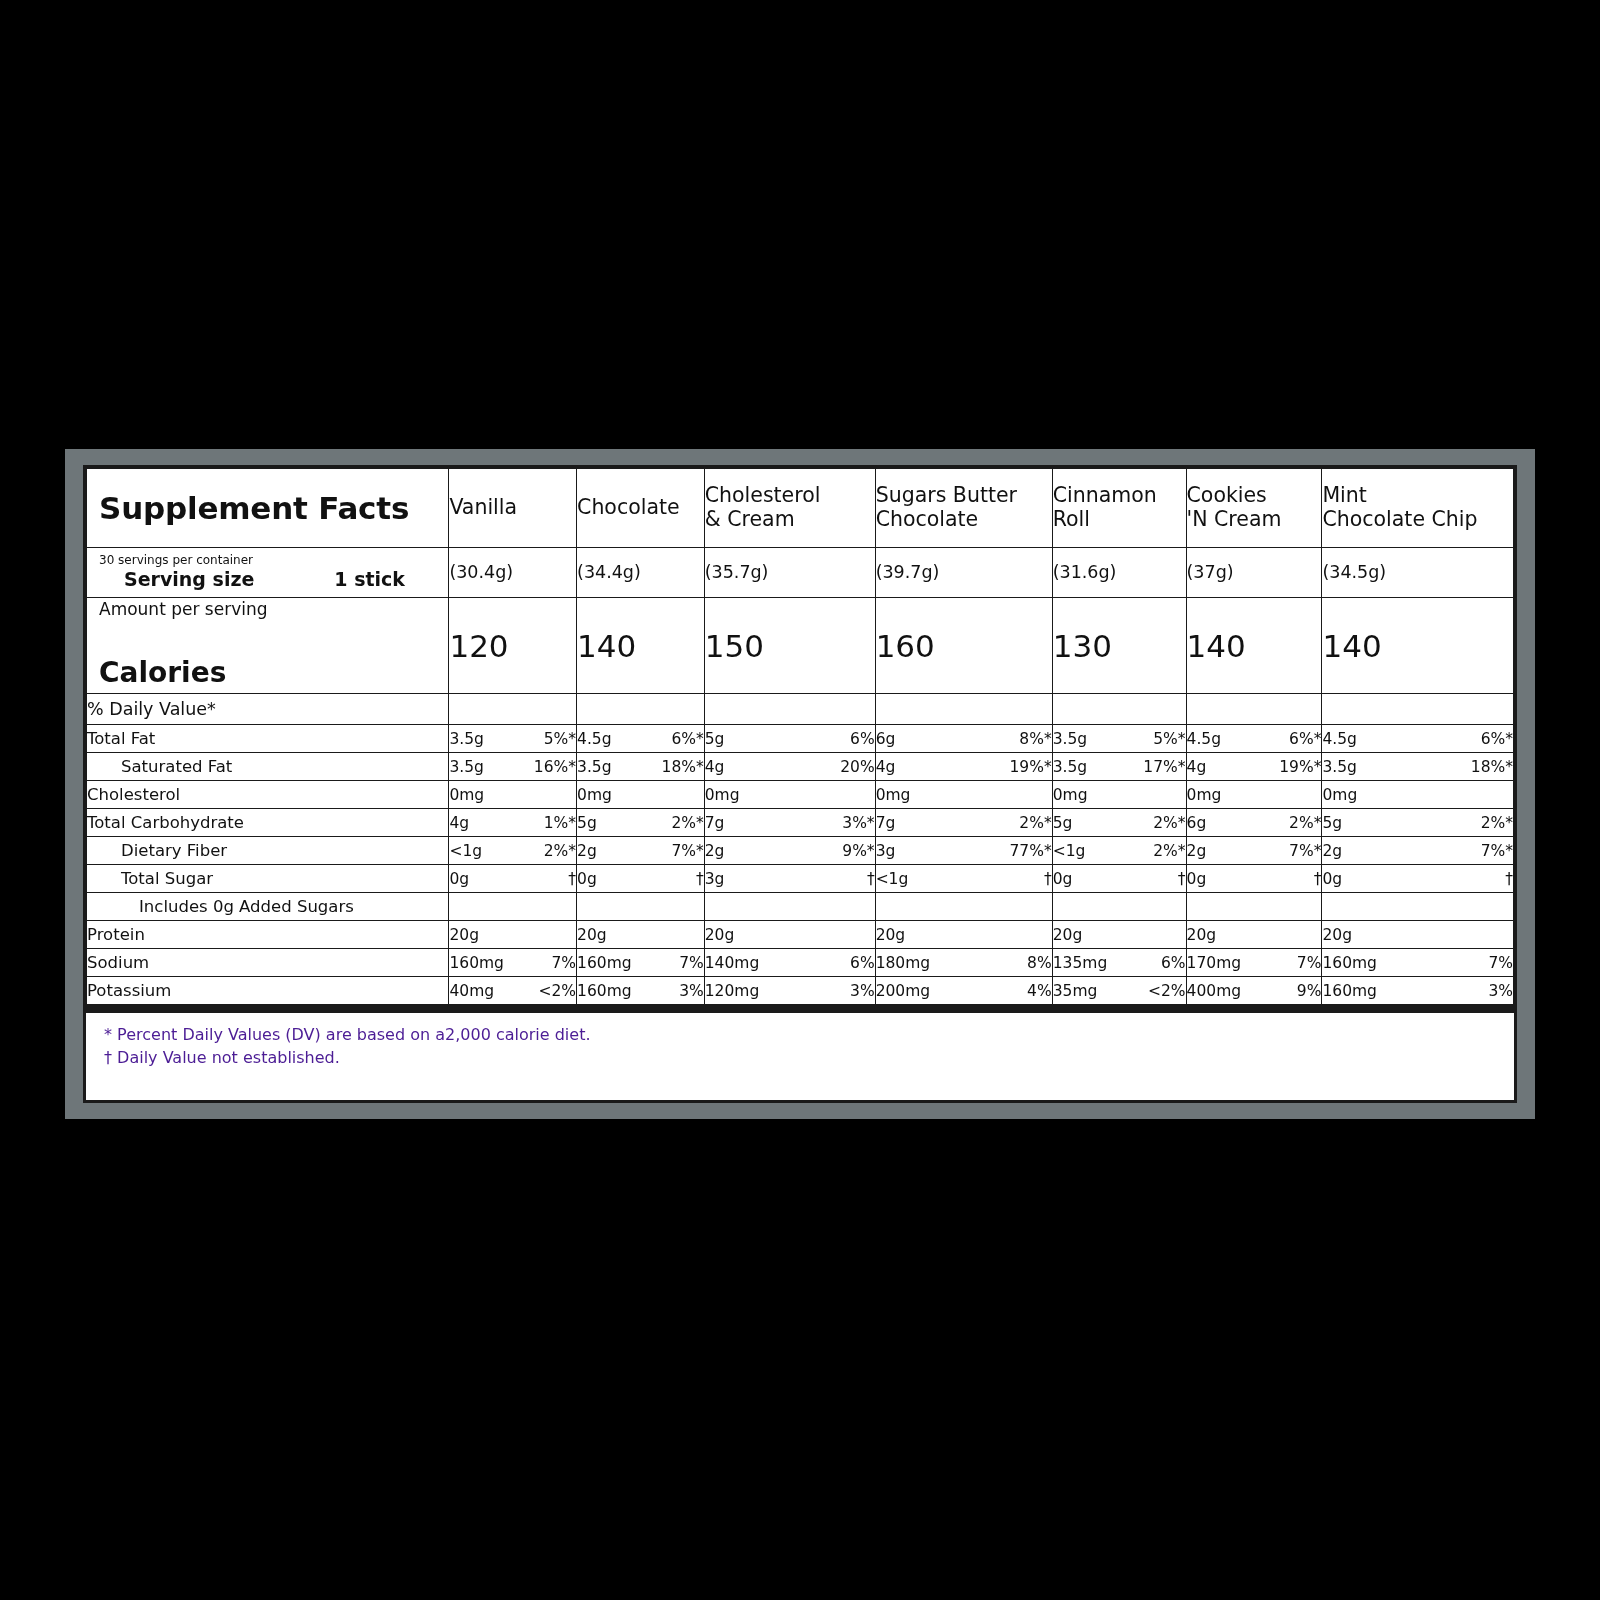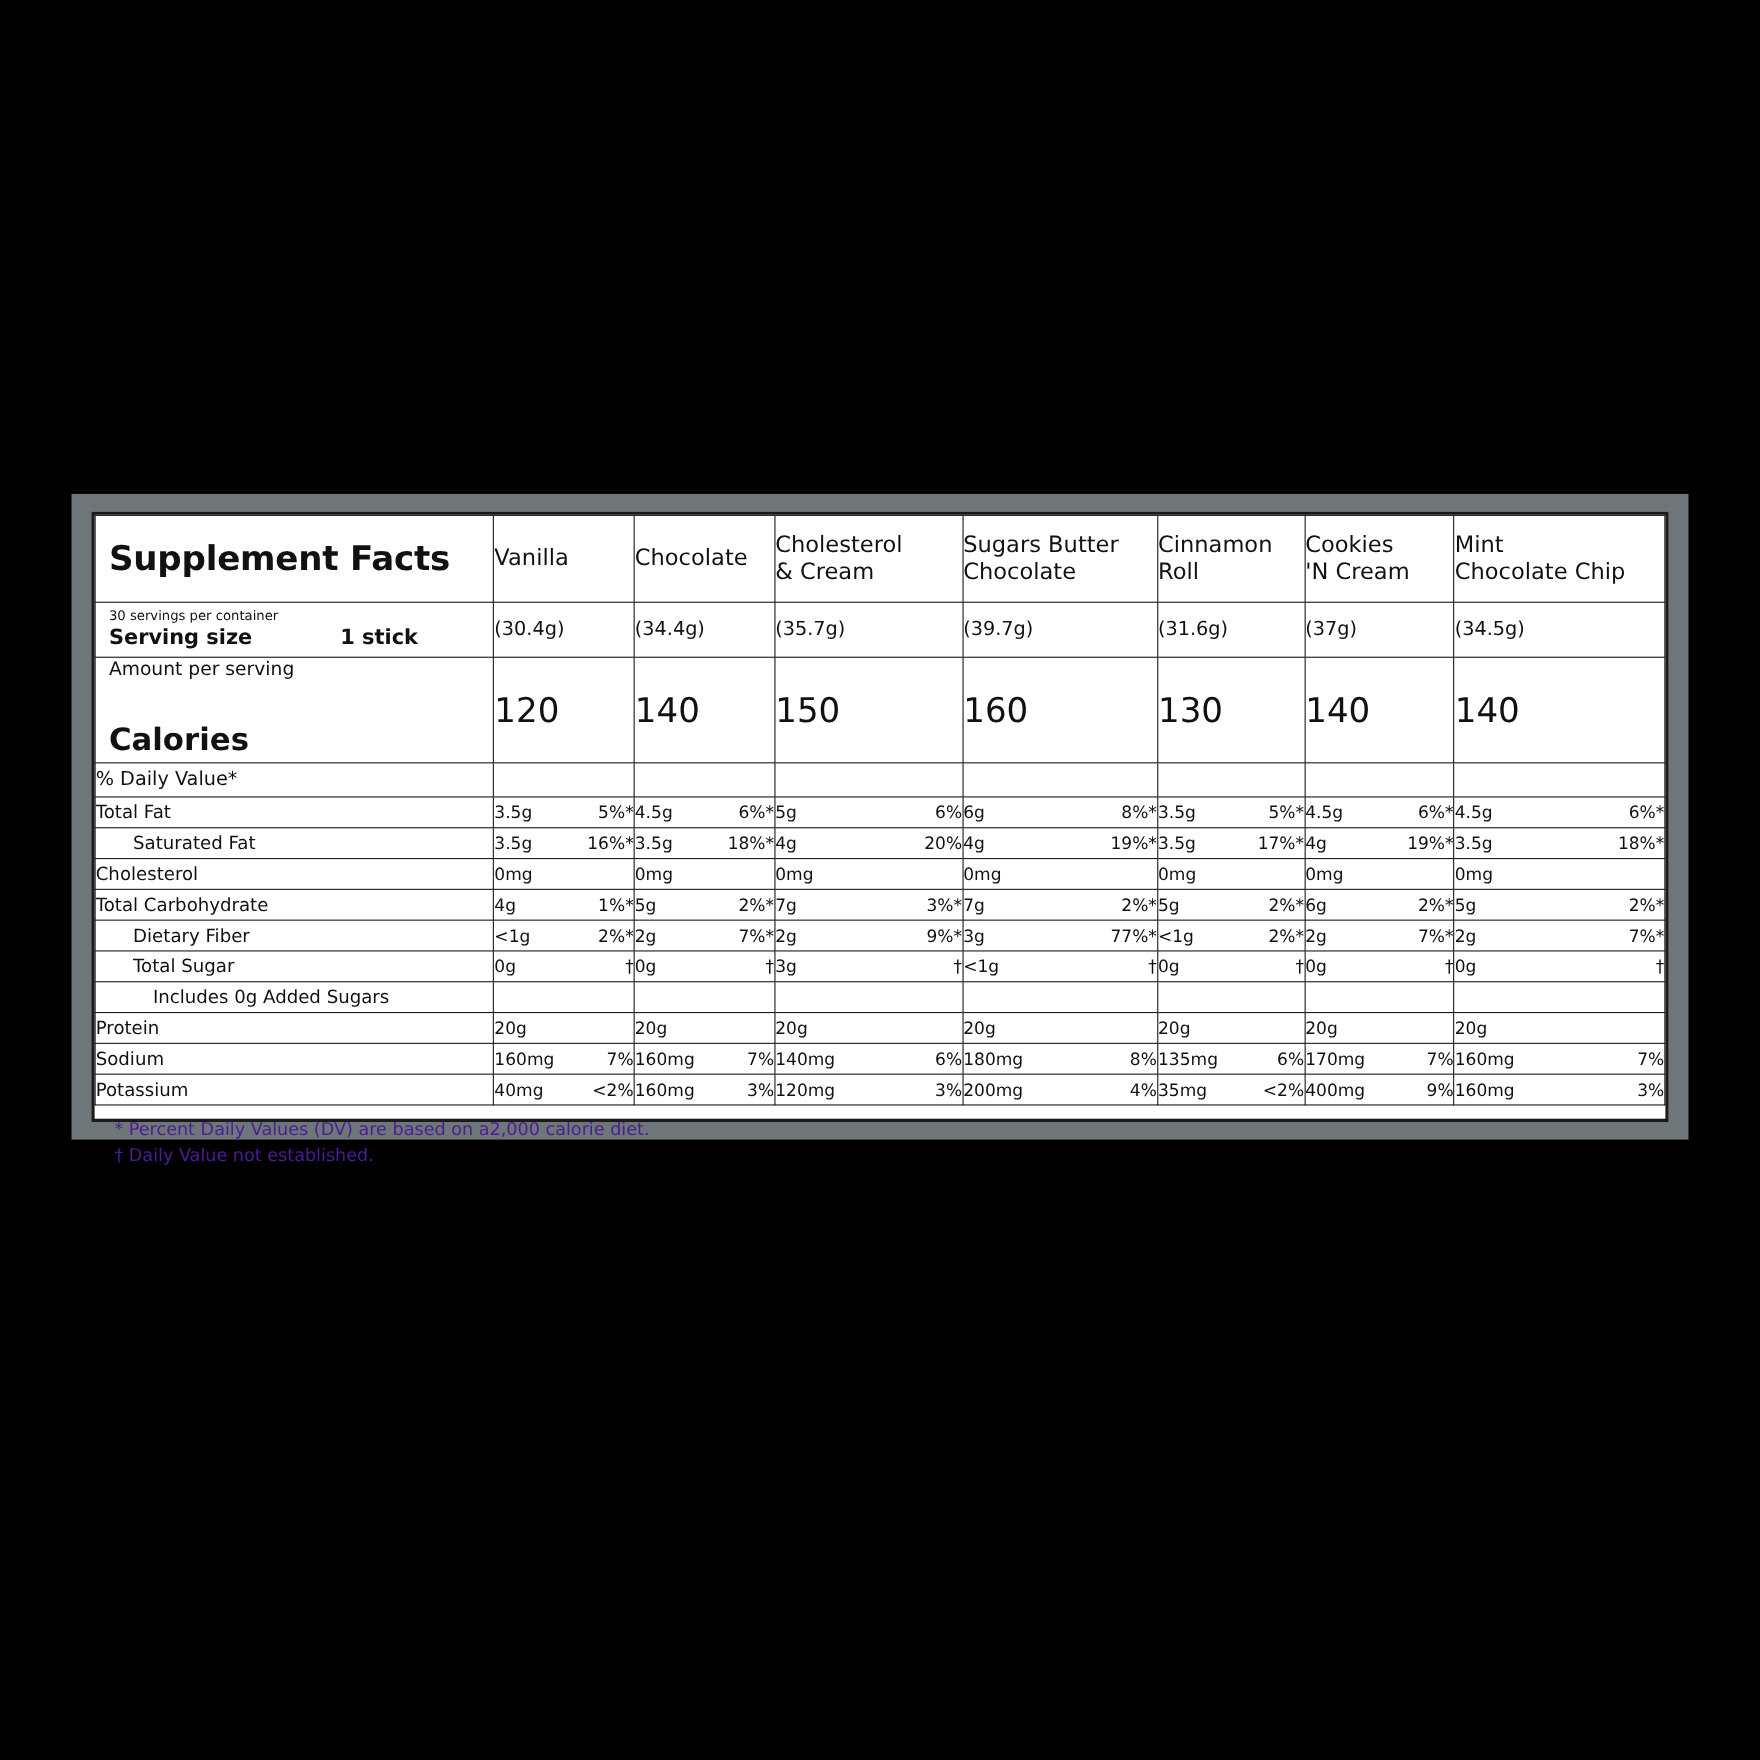--- a/index.html
+++ b/index.html
@@ -27,7 +27,7 @@
     left: 65px;
     top: 449px;
     width: 1470px;
-    height: 587px;
+    height: 670px;
     background: #6e7679;
     box-sizing: border-box;
     padding: 16px 18px;

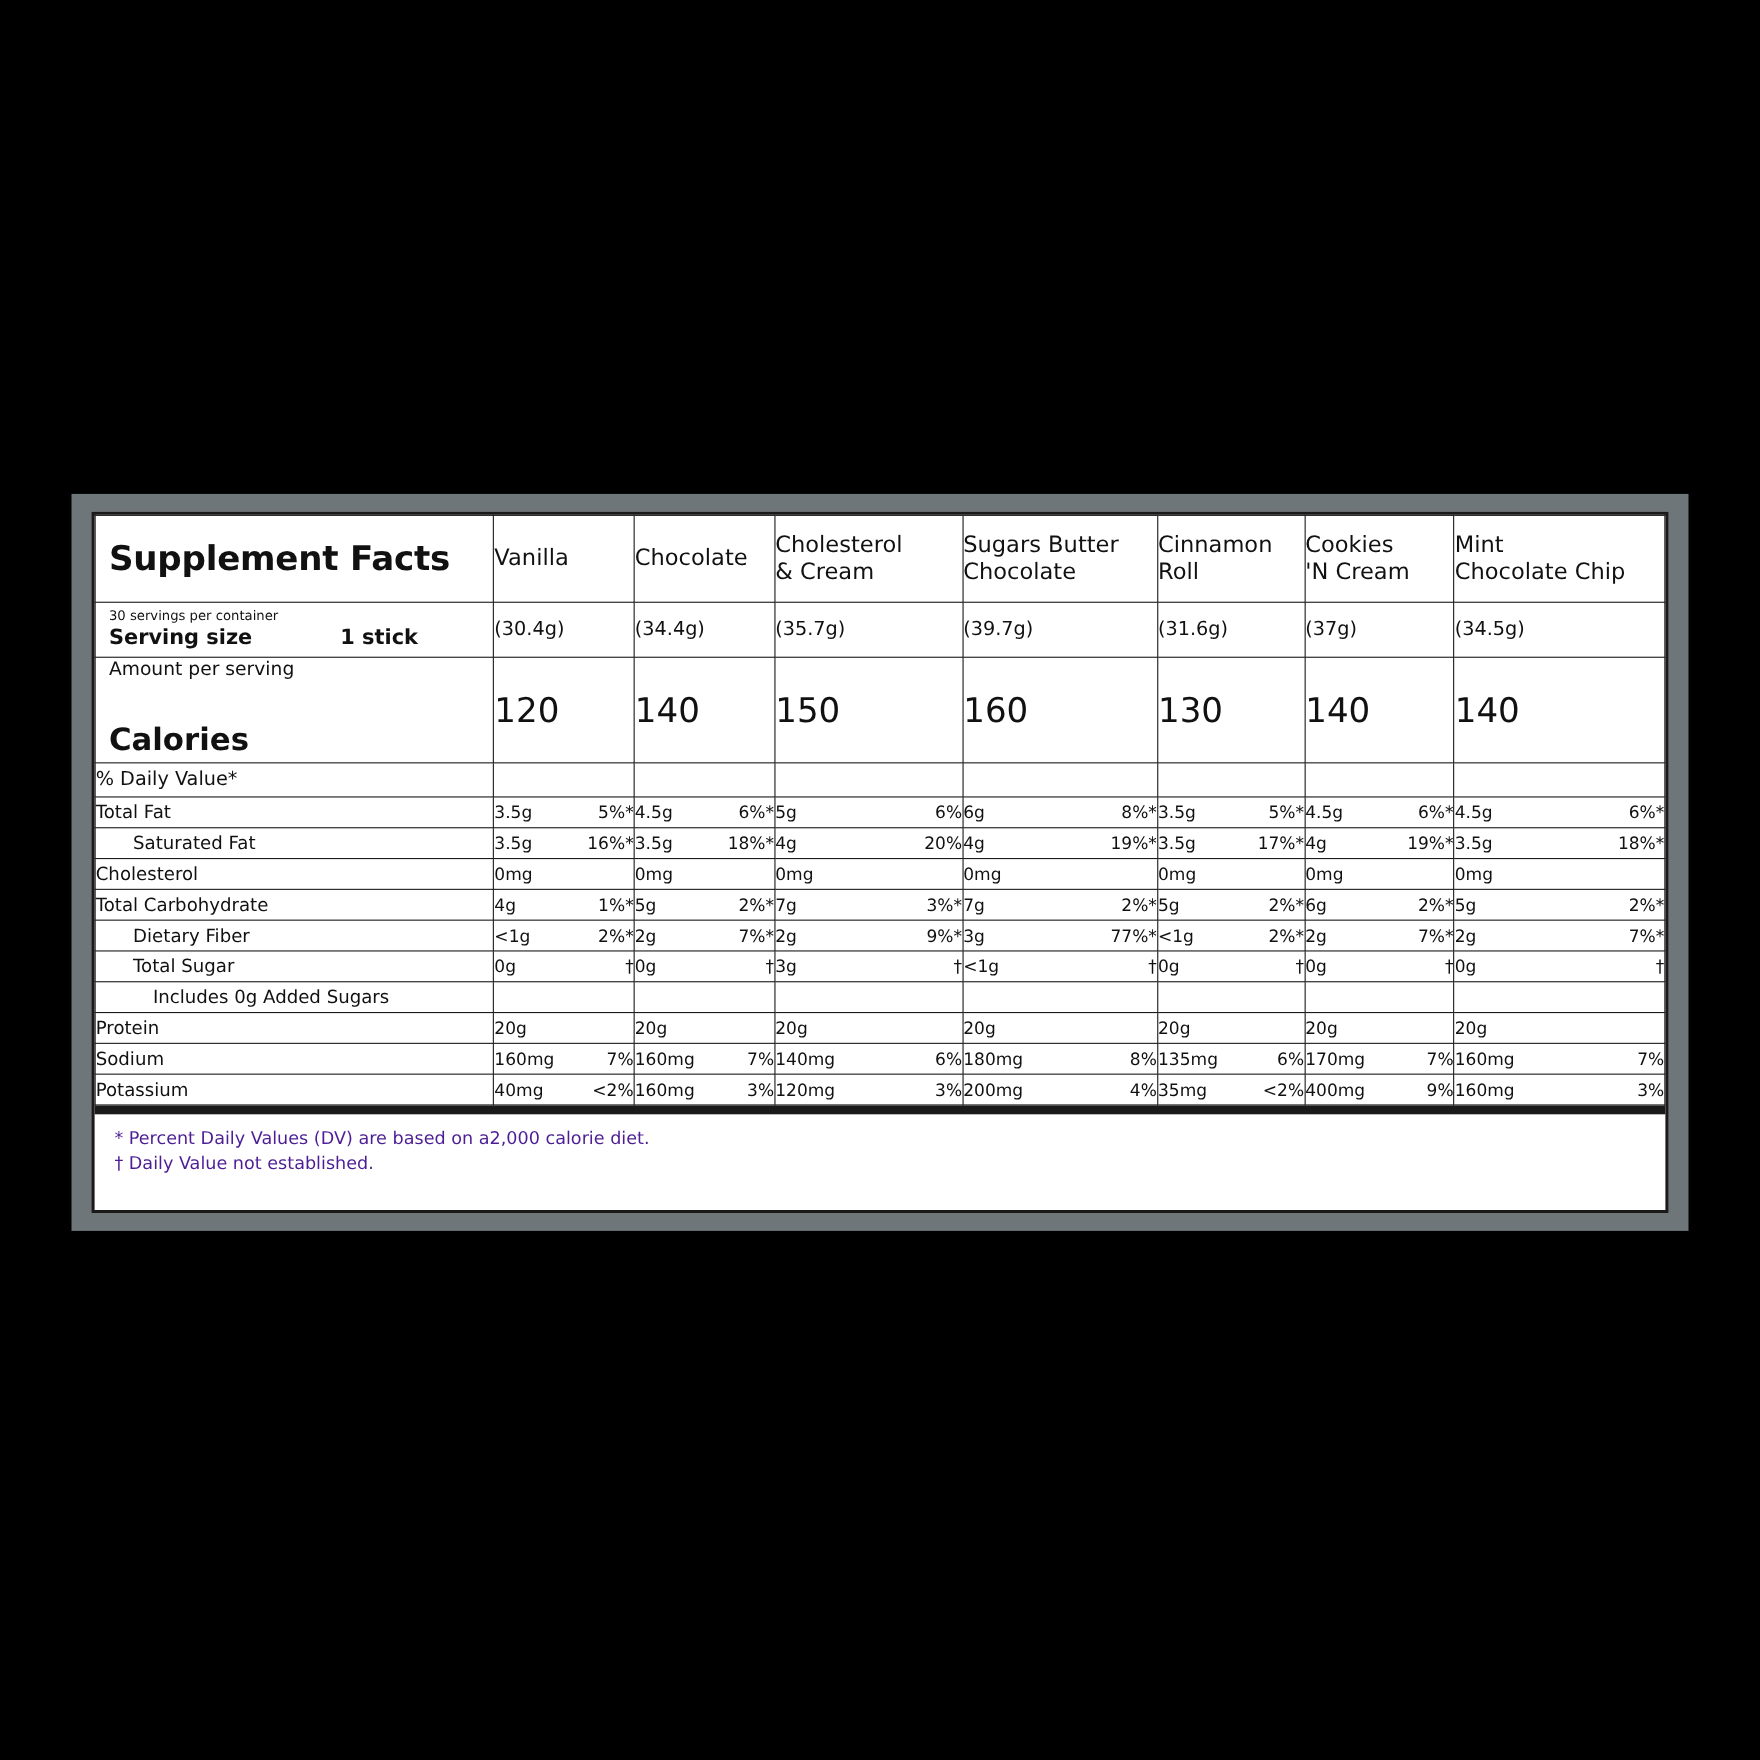--- a/index.html
+++ b/index.html
@@ -85,7 +85,7 @@
     line-height: 1.22;
   }
   .serv-line1 { font-size: 12px; }
-  .serv-line2 { font-size: 19px; font-weight: bold; display: flex; }
+  .serv-line2 { font-size: 19px; font-weight: bold; display: flex; margin-left: 25px; }
   .serv-line2 .sz { margin-left: 80px; }
   .grams {
     text-align: right;

